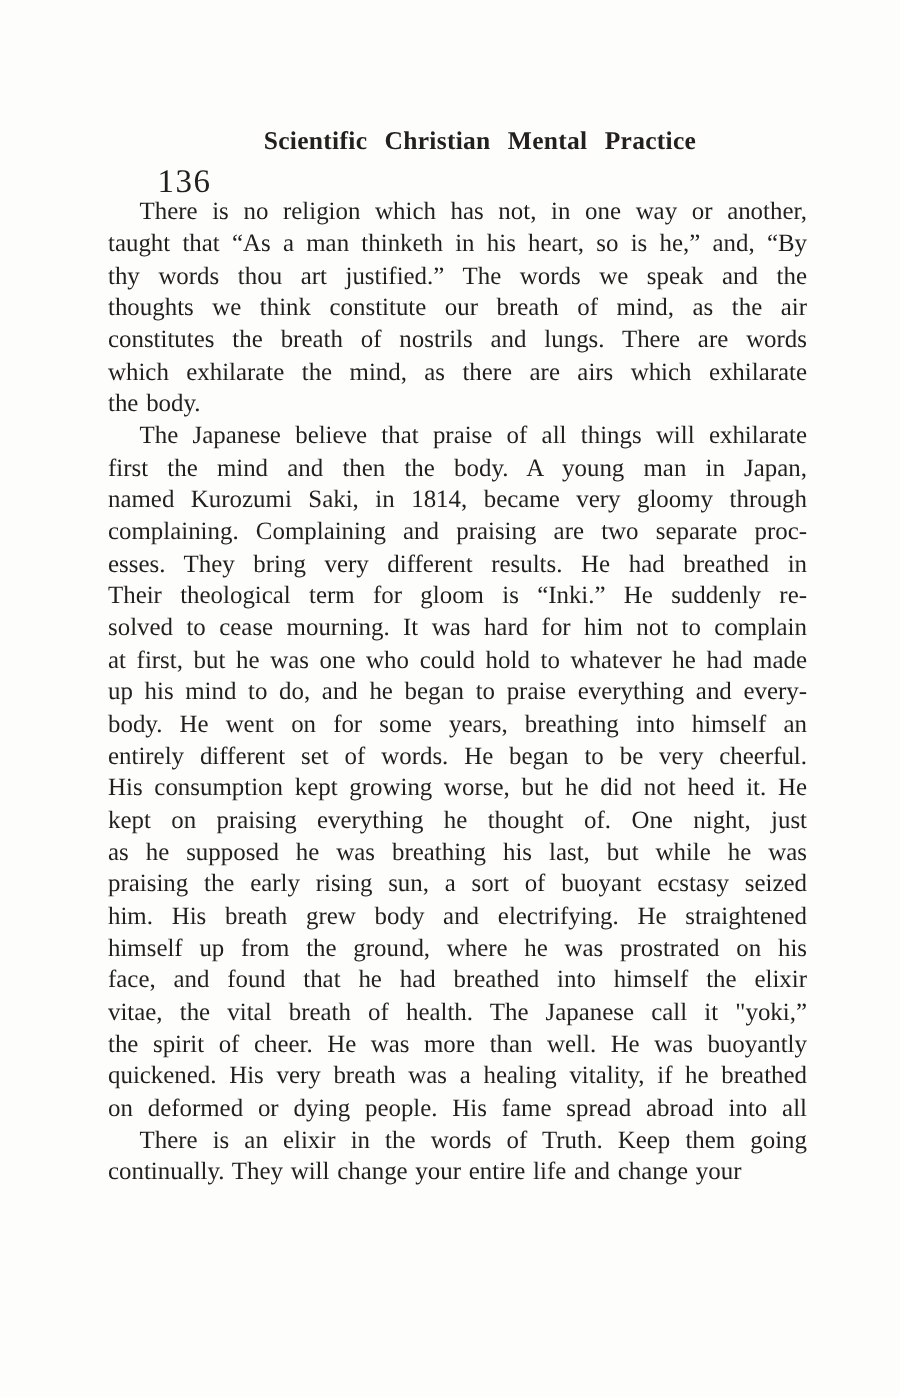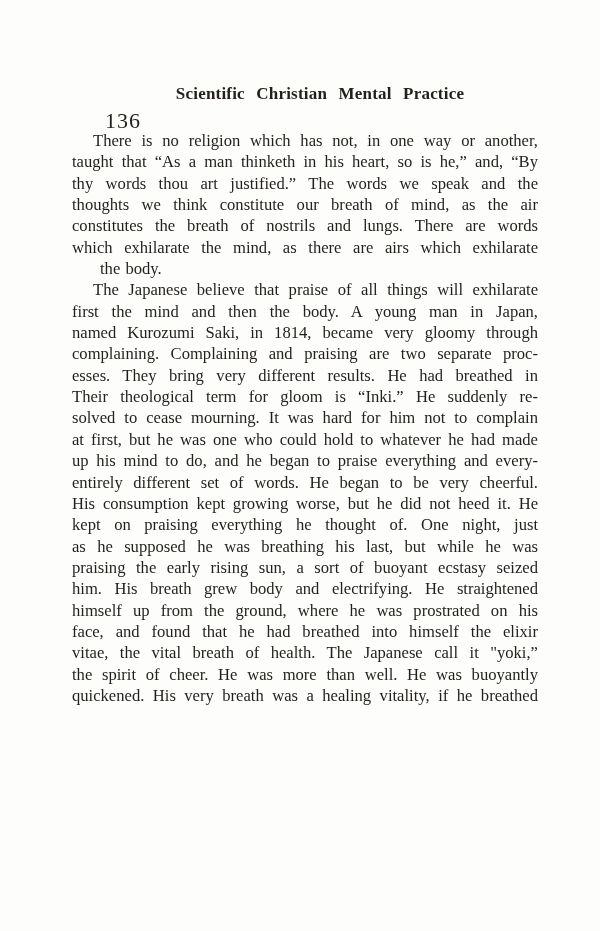--- a/index.html
+++ b/index.html
@@ -66,7 +66,6 @@
   .line.first { text-indent: 21px; }
   .line.para-end {
     text-align-last: left;
-    margin-left: 28px;
   }
 </style>
 </head>

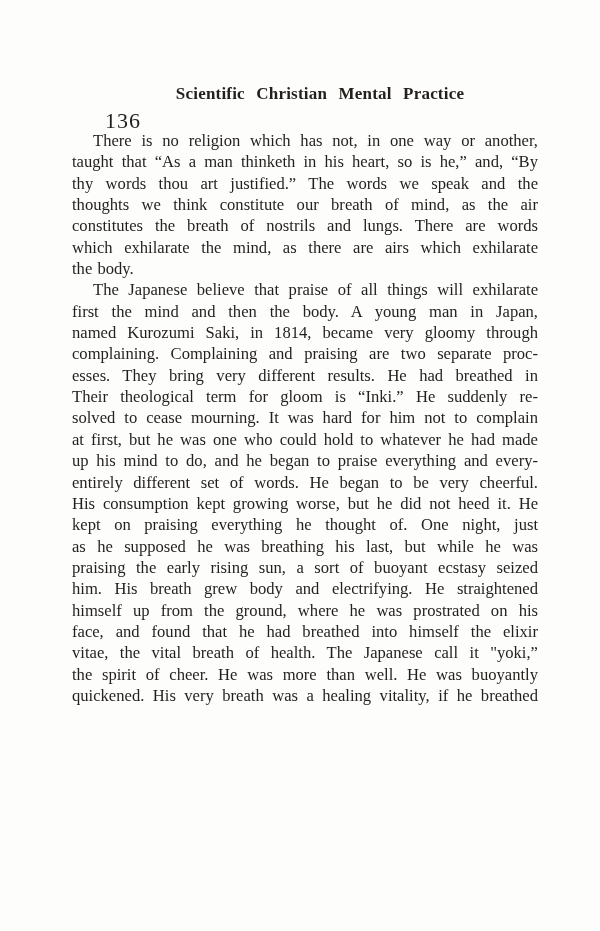--- a/index.html
+++ b/index.html
@@ -96,6 +96,7 @@
         <div class="line">solved to cease mourning.  It was hard for him not to complain</div>
         <div class="line">at first, but he was one who could hold to whatever he had made</div>
         <div class="line">up his mind to do, and he began to praise everything and every-</div>
+        <div class="line">body.  He went on for some years, breathing into himself an</div>
         <div class="line">entirely different set of words.  He began to be very cheerful.</div>
         <div class="line">His consumption kept growing worse, but he did not heed it.  He</div>
         <div class="line">kept on praising everything he thought of.  One night, just</div>

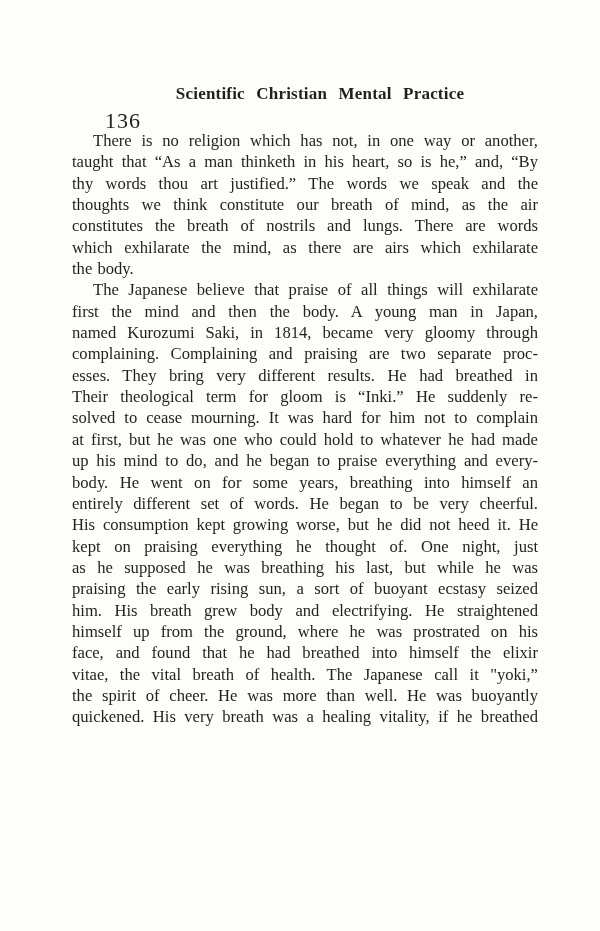--- a/index.html
+++ b/index.html
@@ -108,6 +108,7 @@
         <div class="line">vitae, the vital breath of health.  The Japanese call it "yoki,”</div>
         <div class="line">the spirit of cheer.  He was more than well.  He was buoyantly</div>
         <div class="line">quickened.  His very breath was a healing vitality, if he breathed</div>
+        <div class="line">on deformed or dying people.  His fame spread abroad into all</div>
       </div>
     </div>
 </div>

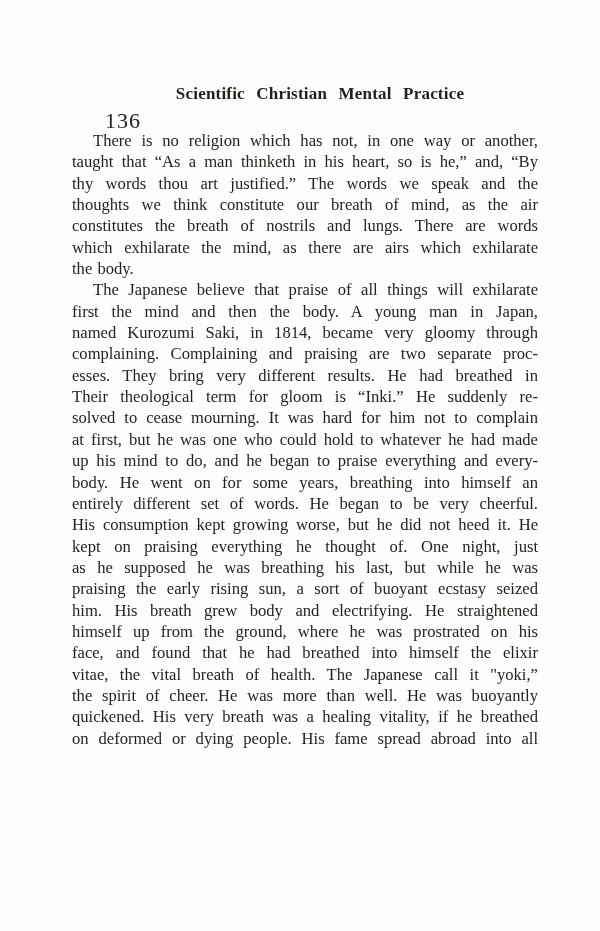--- a/index.html
+++ b/index.html
@@ -110,6 +110,10 @@
         <div class="line">quickened.  His very breath was a healing vitality, if he breathed</div>
         <div class="line">on deformed or dying people.  His fame spread abroad into all</div>
       </div>
+      <div class="para">
+        <div class="line first">There is an elixir in the words of Truth.  Keep them going</div>
+        <div class="line para-end">continually.  They will change your entire life and change your</div>
+      </div>
     </div>
 </div>
 

